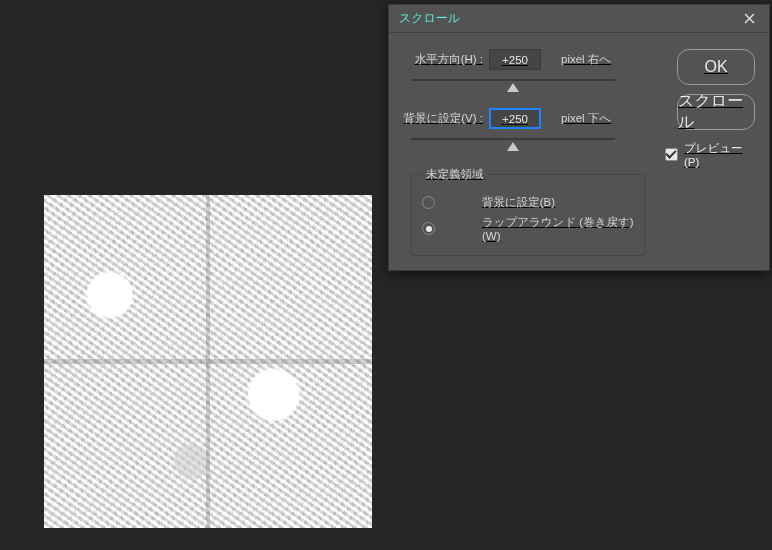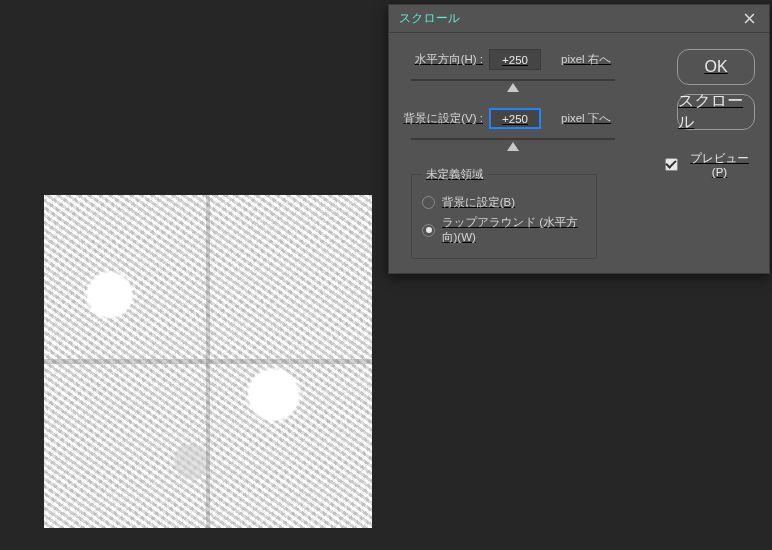--- a/index.html
+++ b/index.html
@@ -69,7 +69,7 @@
   background:transparent; color:#e8e8e8; font-size:16px; display:flex; align-items:center; justify-content:center;
   cursor:pointer;
 }
-.chk-row { display:flex; align-items:center; margin-top:12px; cursor:pointer;text-align:center; }
+.chk-row { display:flex; align-items:center; margin-top:2px; cursor:pointer; }
 .chk {
   width:13px; height:13px; border:1px solid #8b8b8b; background:#e8e8e8; border-radius:2px;
   margin-right:6px; position:relative; flex-shrink:0;

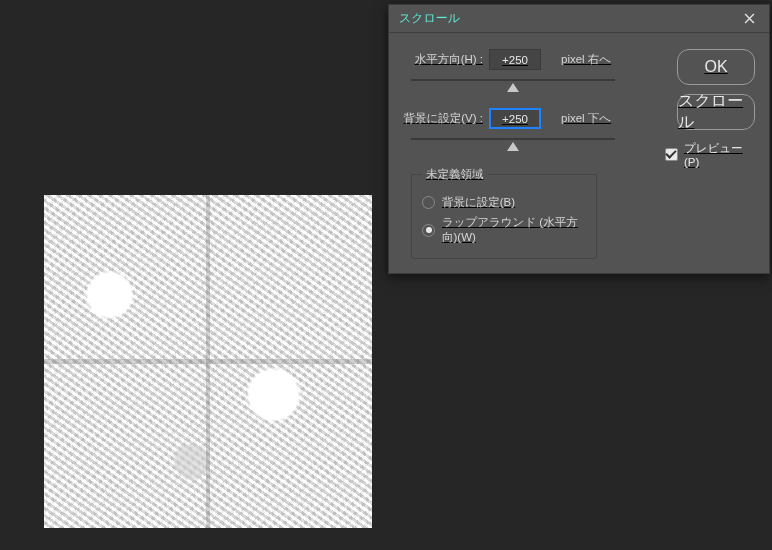--- a/index.html
+++ b/index.html
@@ -53,7 +53,7 @@
 }
 fieldset.undefined-area {
   border:1px solid #454545; border-radius:2px; margin:4px 0 6px 8px; padding:8px 10px 8px 10px;
-  width: 186px;
+  width: 234px;
 }
 fieldset.undefined-area legend { color:#d6d6d6; font-size:11.5px; padding:0 4px; }
 .radio-row { display:flex; align-items:center; margin:5px 0; cursor:pointer; }

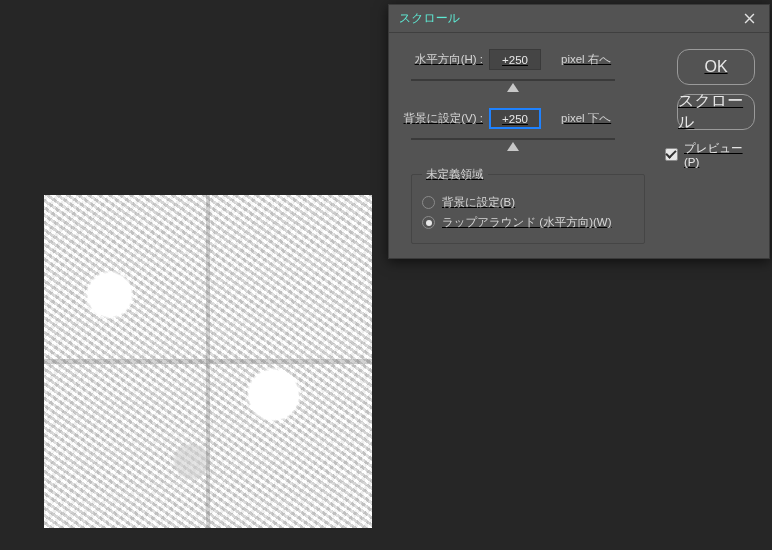--- a/index.html
+++ b/index.html
@@ -56,7 +56,7 @@
   width: 234px;
 }
 fieldset.undefined-area legend { color:#d6d6d6; font-size:11.5px; padding:0 4px; }
-.radio-row { display:flex; align-items:center; margin:5px 0; cursor:pointer; }
+.radio-row { display:flex; align-items:center; margin:5px 0; cursor:pointer;gap:40px; }
 .radio {
   width:13px; height:13px; border-radius:50%; border:1px solid #8b8b8b; background:#535353;
   margin-right:7px; position:relative; flex-shrink:0;

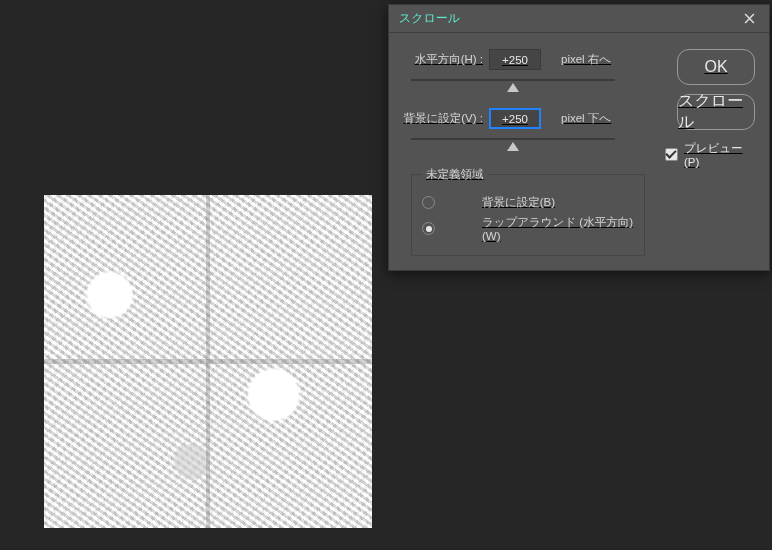--- a/index.html
+++ b/index.html
@@ -121,7 +121,7 @@
         </div>
         <div class="radio-row">
           <span class="radio checked"></span>
-          <span class="radio-label">ラップアラウンド (水平方向)(W)</span>
+          <span class="radio-label">ラップアラウンド (巻き戻す)(W)</span>
         </div>
       </fieldset>
     </div>

